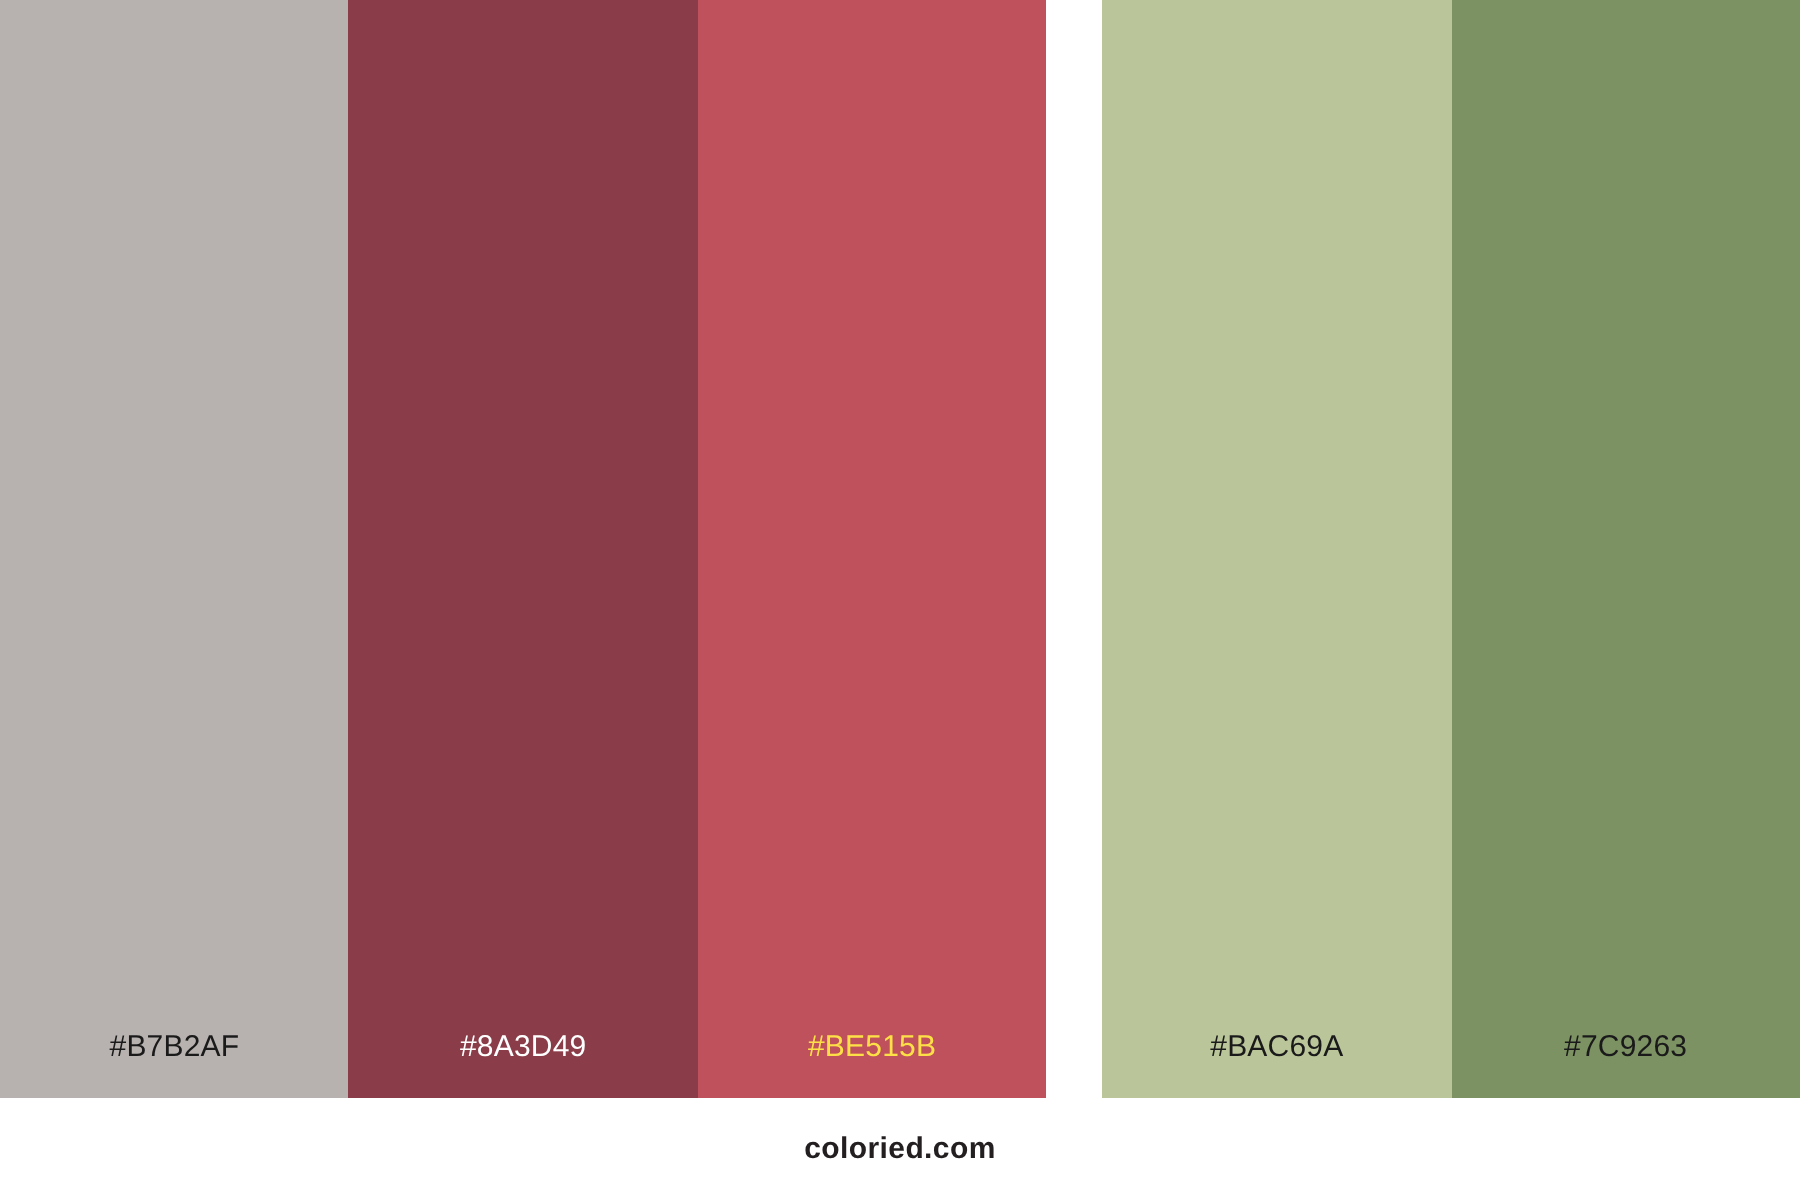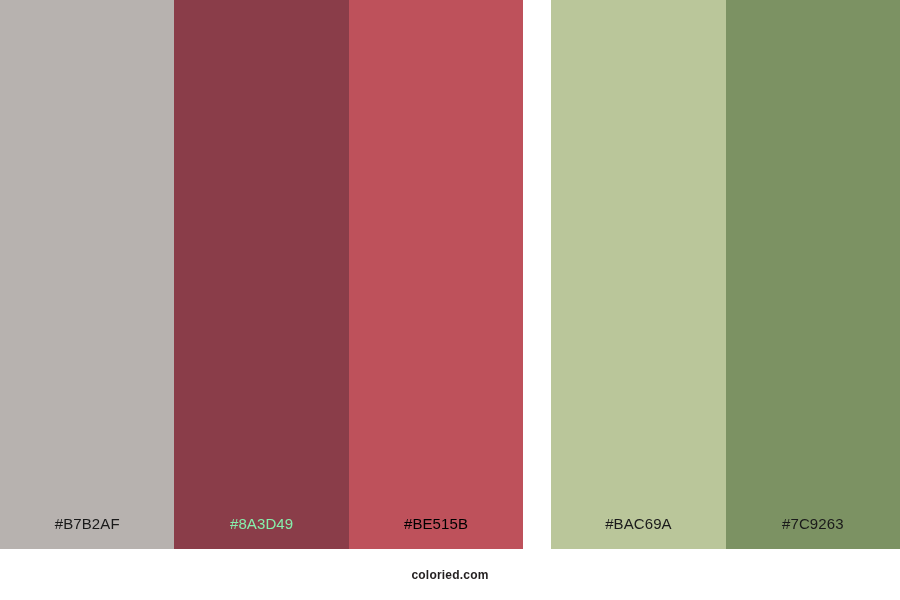--- a/index.html
+++ b/index.html
@@ -75,7 +75,7 @@
     </div>
 
     <div class="swatch" style="background-color: rgb(138, 61, 73);">
-      <span class="swatch-label" style="color: #86efac;">#8A3D49</span>
+      <span class="swatch-label" style="color: #ffffff;">#8A3D49</span>
     </div>
 
     <div class="swatch" style="background-color: rgb(190, 81, 91);">

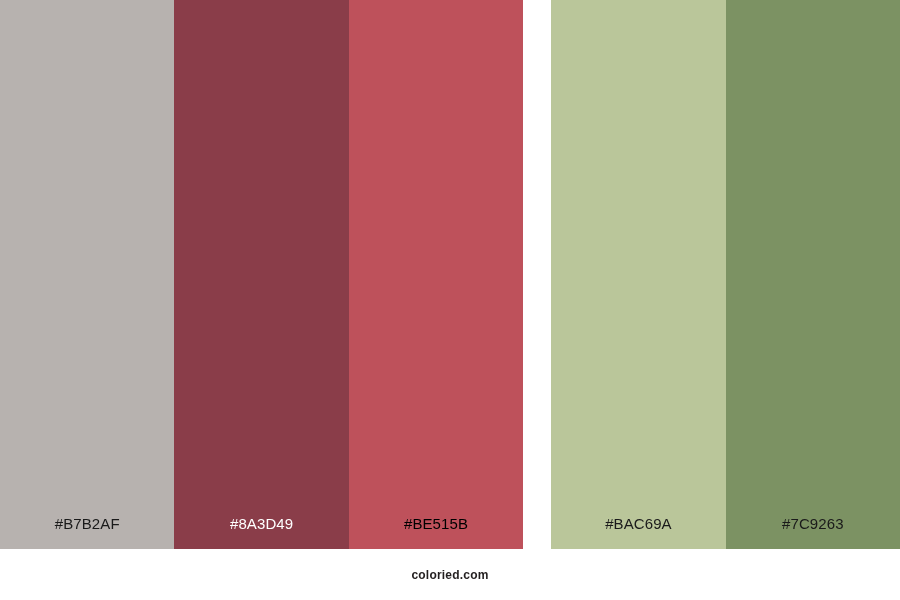--- a/index.html
+++ b/index.html
@@ -79,7 +79,7 @@
     </div>
 
     <div class="swatch" style="background-color: rgb(190, 81, 91);">
-      <span class="swatch-label" style="color: #000000;">#BE515B</span>
+      <span class="swatch-label" style="color: #fde047;">#BE515B</span>
     </div>
 
     <div class="swatch" style="background-color: rgb(186, 198, 154); margin-left: 28px;">

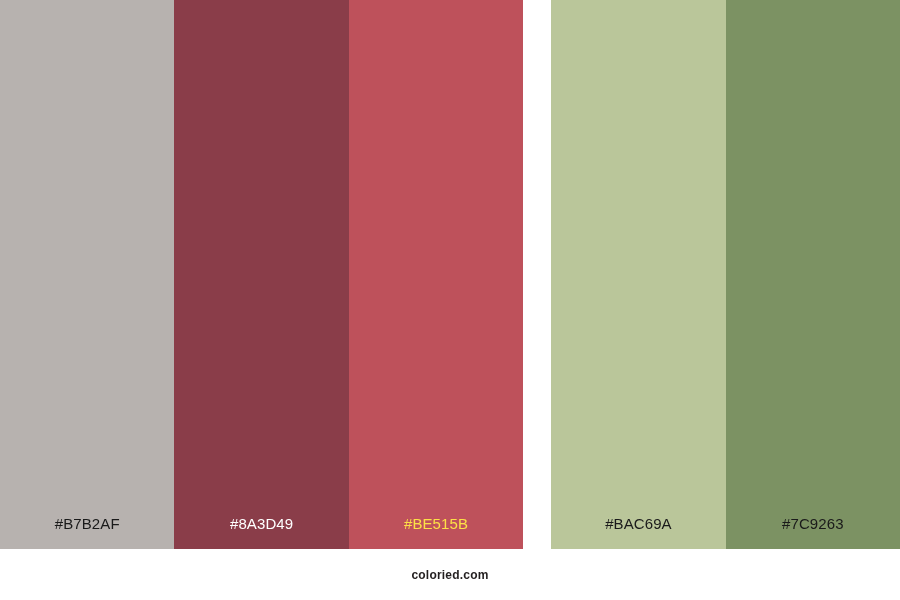--- a/index.html
+++ b/index.html
@@ -56,7 +56,7 @@
   }
   #footer-brand {
     font-family: "Liberation Sans", sans-serif;
-    font-size: 12px;
+    font-size: 15px;
     font-weight: bold;
     color: #231f20;
     letter-spacing: 0.2px;

